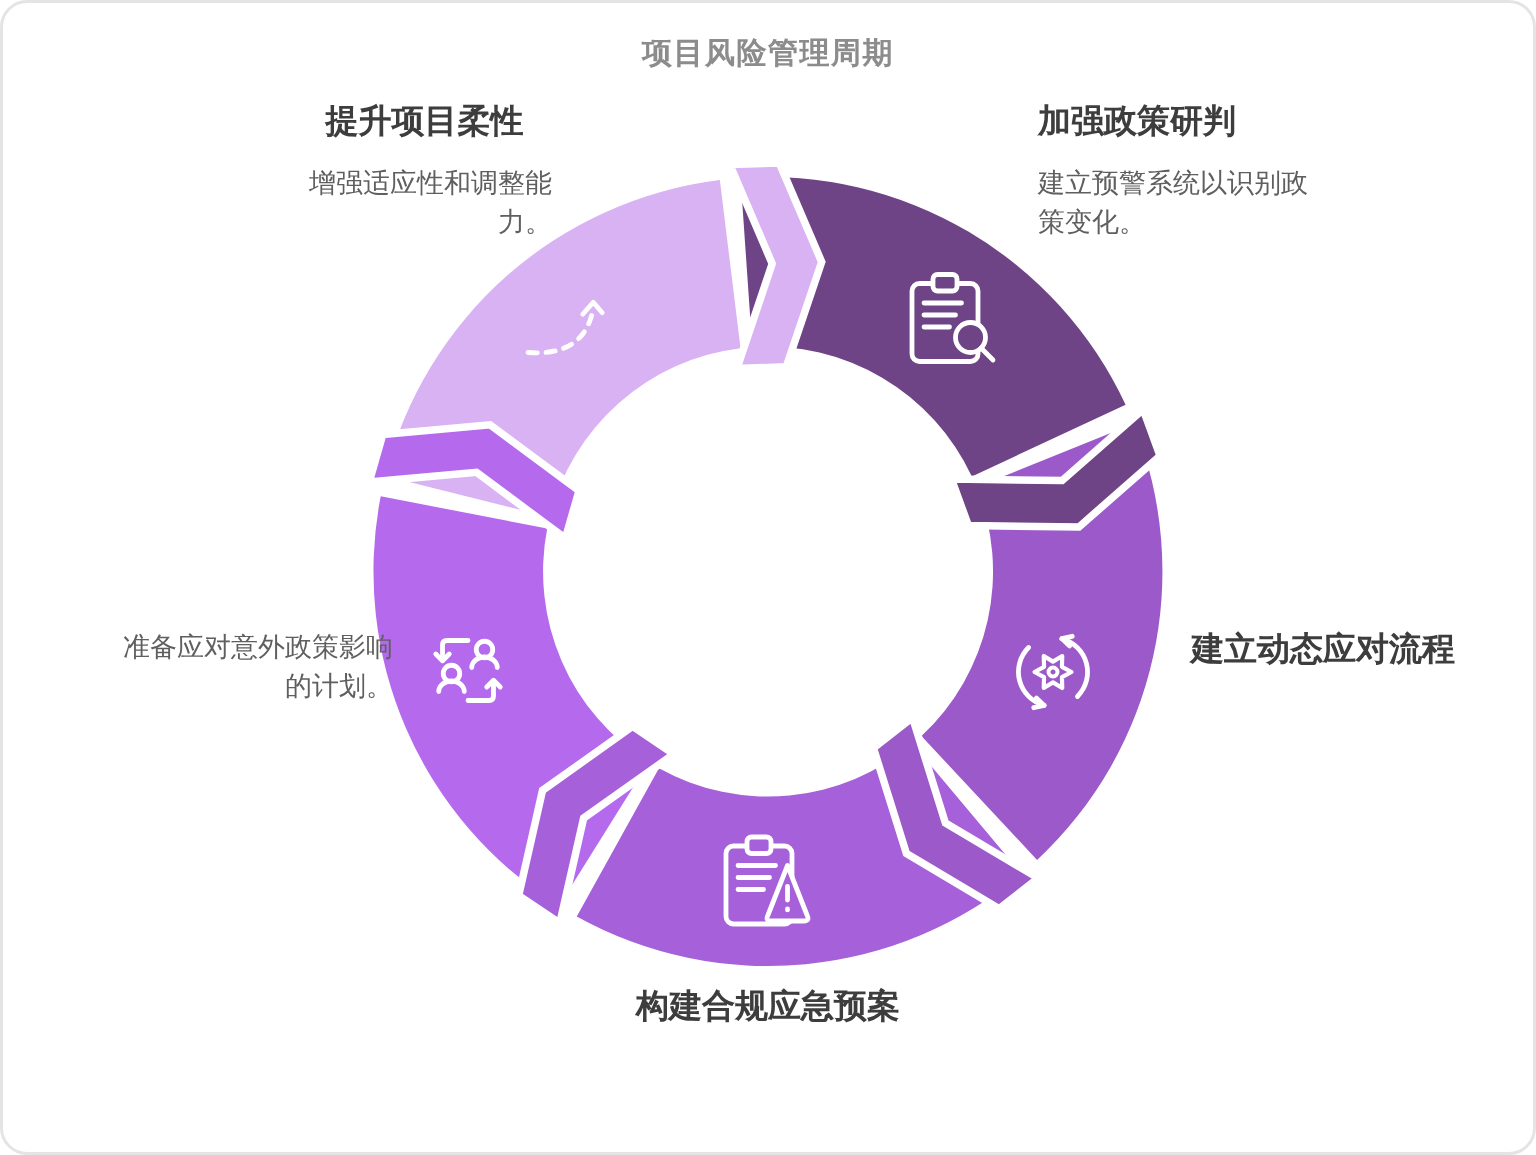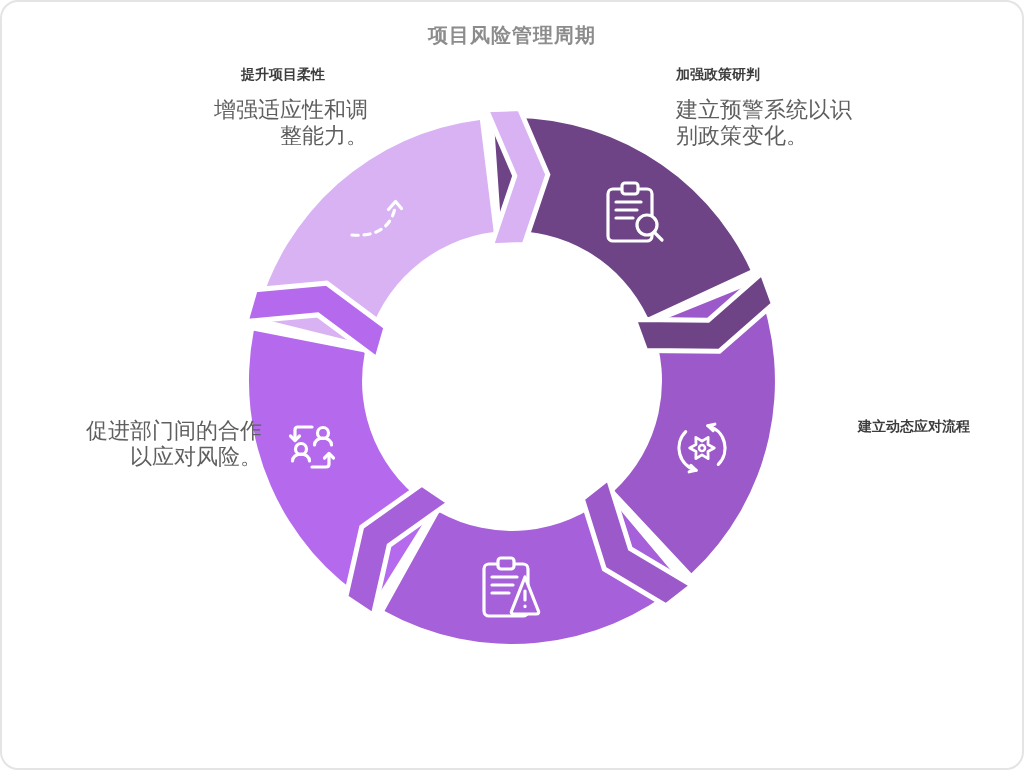--- a/index.html
+++ b/index.html
@@ -21,7 +21,7 @@
   .ring{position:absolute;left:0;top:0}
   .label{position:absolute;width:190px}
   .label h3{
-    margin:0 0 13px;font-size:14px;font-weight:700;white-space:nowrap;
+    margin:0 0 13px;font-size:22px;font-weight:700;white-space:nowrap;
     color:var(--heading_color,#3d3d3d);
     font-family:Liberation Serif, serif;
   }

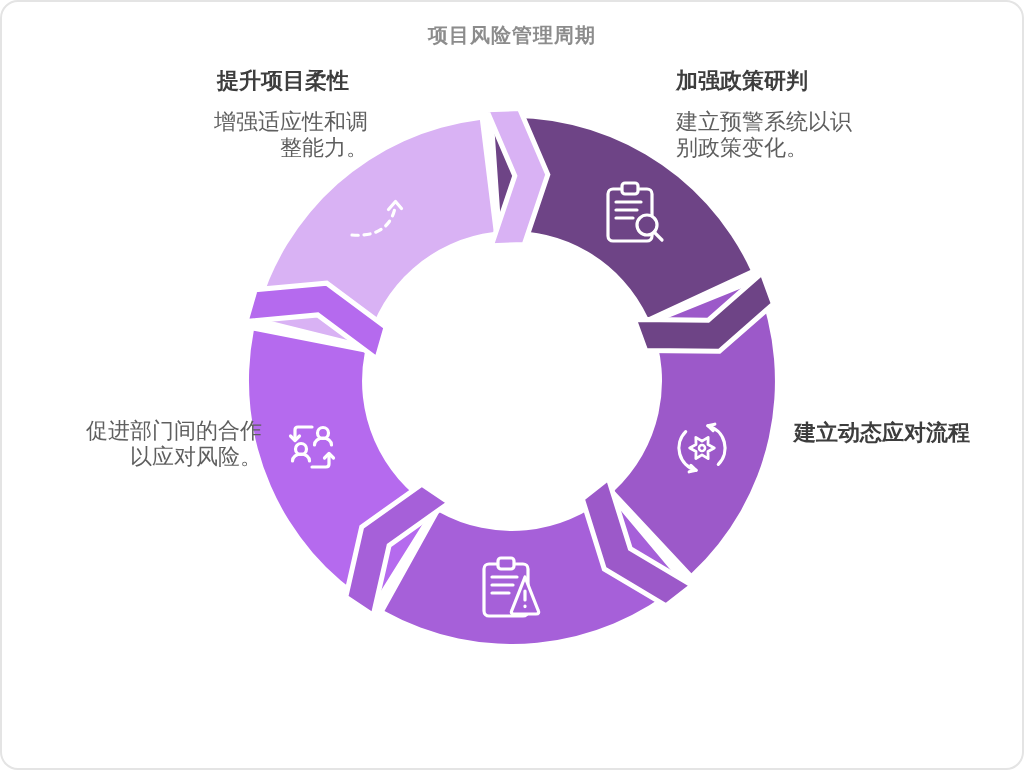--- a/index.html
+++ b/index.html
@@ -31,7 +31,7 @@
   }
   .pos-top-left{left:198px;top:66px;width:170px;text-align:right}
   .pos-top-left h3{text-align:center}
-  .pos-top-right{left:676px;top:66px;text-align:left}
+  .pos-top-right{left:692px;top:66px;text-align:left}
   .pos-right{left:780px;top:418px;text-align:right}
   .pos-bottom{left:417px;top:656px;text-align:center}
   .pos-left{left:72px;top:418px;text-align:right}

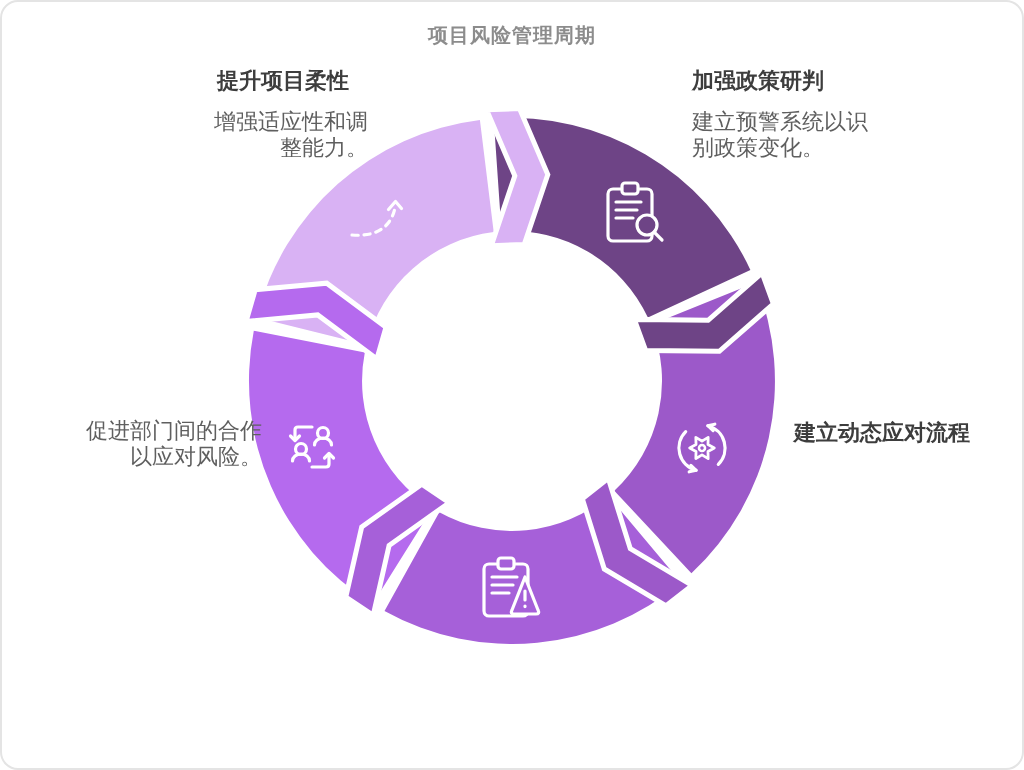--- a/index.html
+++ b/index.html
@@ -26,7 +26,7 @@
     font-family:Liberation Serif, serif;
   }
   .label p{
-    margin:0;font-size:22px;line-height:26px;
+    margin:0;font-size:18px;line-height:26px;
     color:var(--body_color,#5f5f5f);
   }
   .pos-top-left{left:198px;top:66px;width:170px;text-align:right}

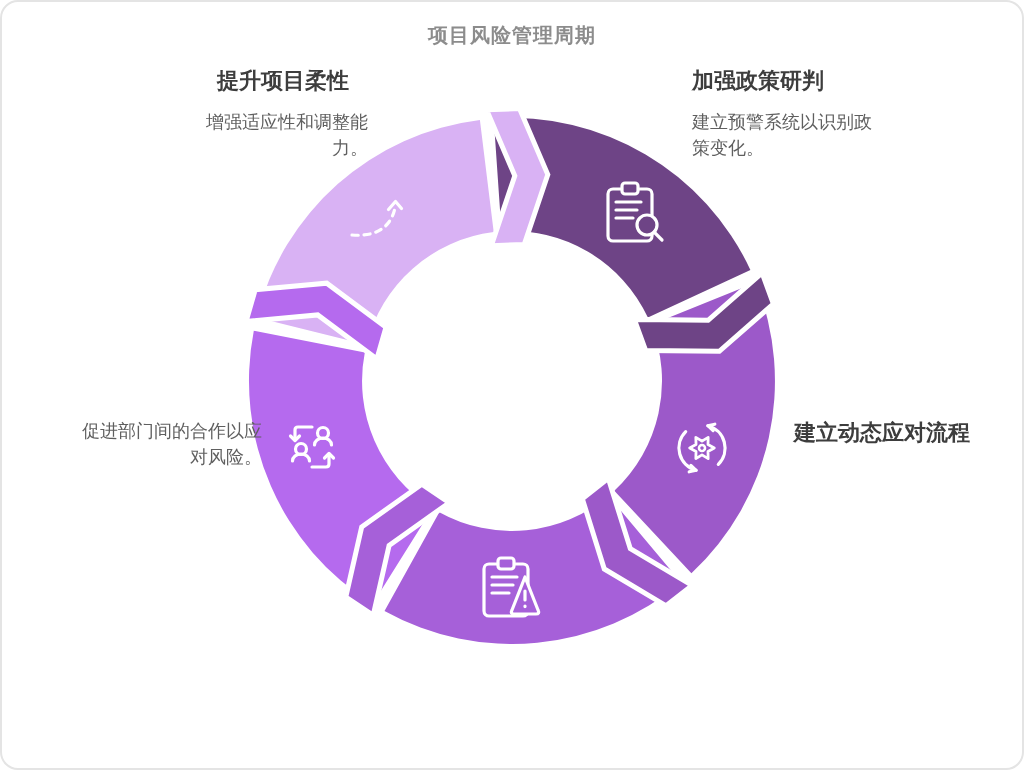--- a/index.html
+++ b/index.html
@@ -120,7 +120,7 @@
 </div>
 
 <div class="label pos-left">
-  <p>促进部门间的合作以应对风险。</p>
+  <p>准备应对意外政策影响的计划。</p>
 </div>
 
 </body></html>

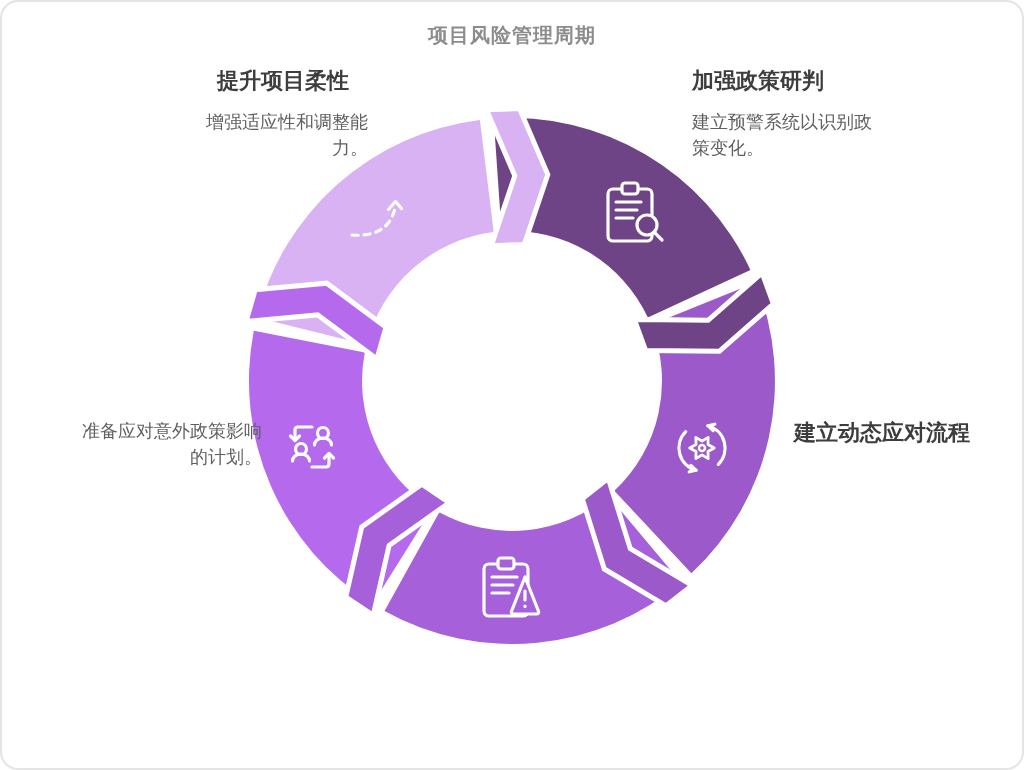--- a/index.html
+++ b/index.html
@@ -117,6 +117,7 @@
 </div>
 
 <div class="label pos-bottom">
+  <h3>构建合规应急预案</h3>
 </div>
 
 <div class="label pos-left">

